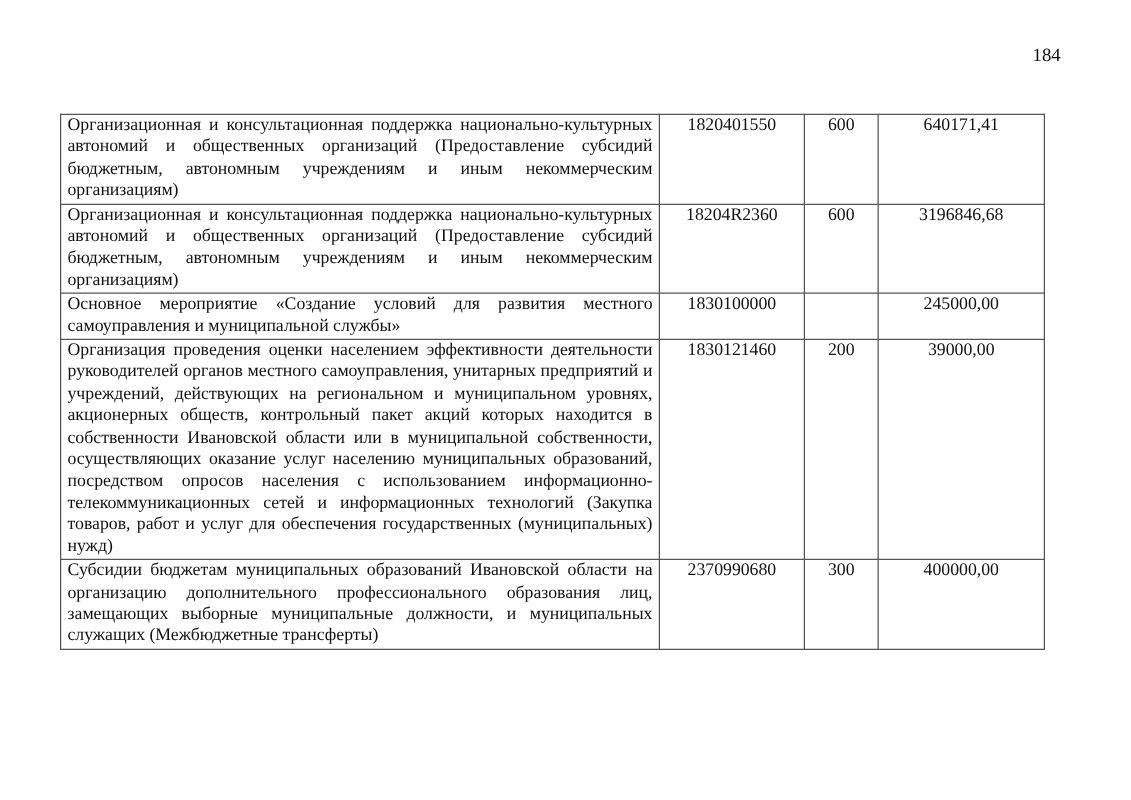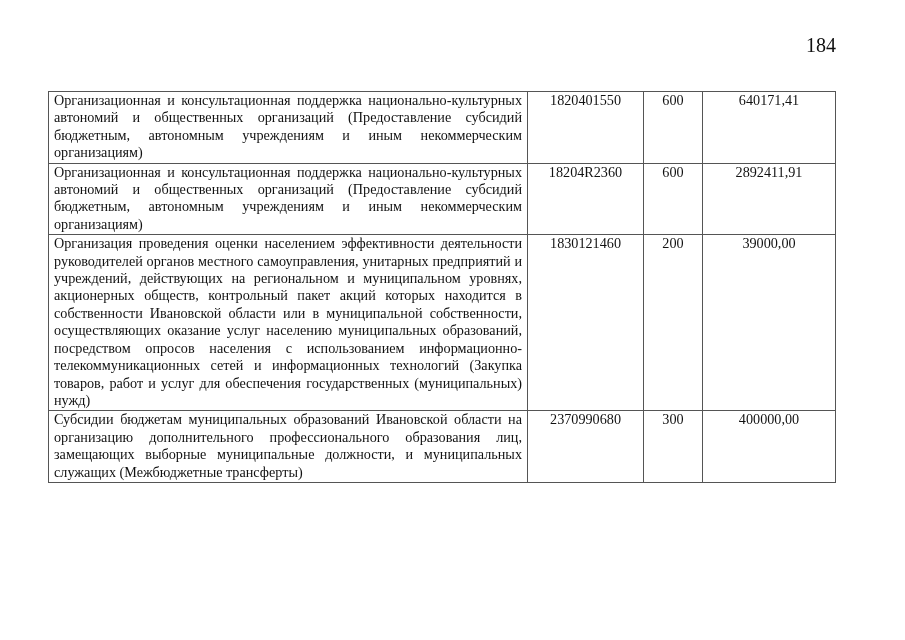--- a/index.html
+++ b/index.html
@@ -17,9 +17,9 @@
     }
     .page-number {
       position: absolute;
-      left: 806px;
+      left: 826px;
       top: 37px;
-      font-size: 20px;
+      font-size: 15px;
       line-height: 17px;
     }
     table.budget {

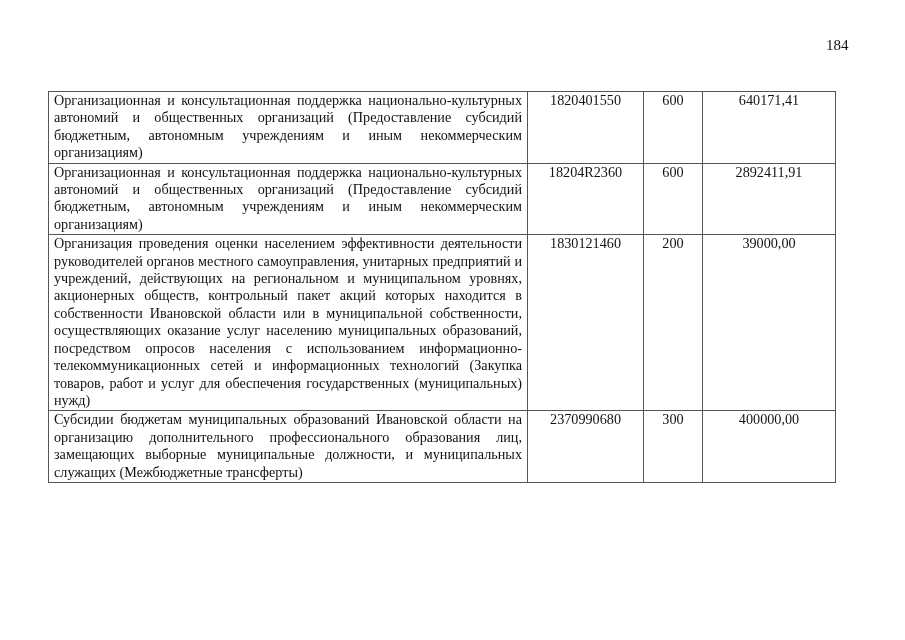--- a/index.html
+++ b/index.html
@@ -76,7 +76,7 @@
       <td class="name">Организационная и консультационная поддержка национально-культурных автономий и общественных организаций (Предоставление субсидий бюджетным, автономным учреждениям и иным некоммерческим организациям)</td>
       <td class="code">18204R2360</td>
       <td class="type">600</td>
-      <td class="amount">2892411,91</td>
+      <td class="amount">3196846,68</td>
     </tr>
     <tr>
       <td class="name">Организация проведения оценки населением эффективности деятельности руководителей органов местного самоуправления, унитарных предприятий и учреждений, действующих на региональном и муниципальном уровнях, акционерных обществ, контрольный пакет акций которых находится в собственности Ивановской области или в муниципальной собственности, осуществляющих оказание услуг населению муниципальных образований, посредством опросов населения с использованием информационно-телекоммуникационных сетей и информационных технологий (Закупка товаров, работ и услуг для обеспечения государственных (муниципальных) нужд)</td>

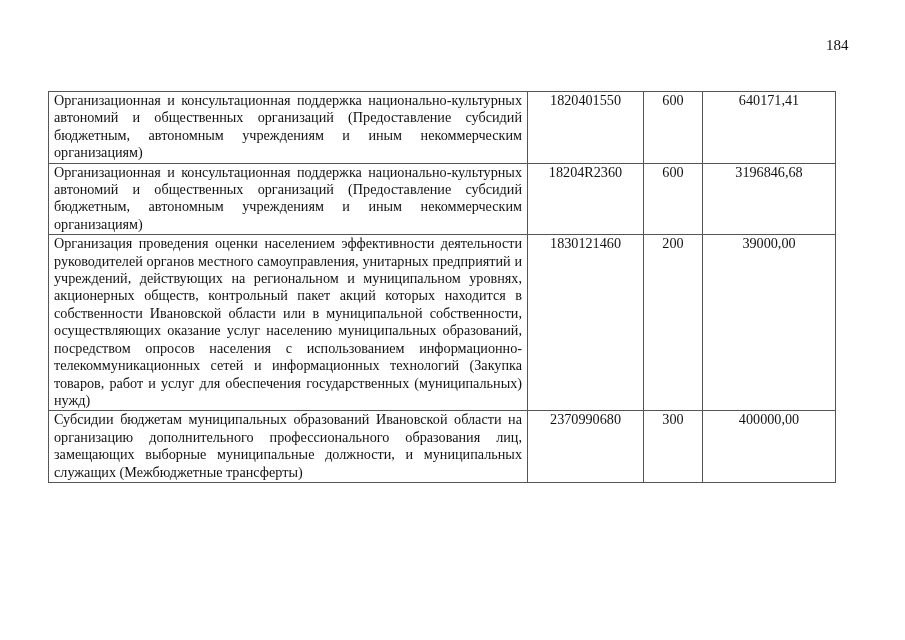--- a/index.html
+++ b/index.html
@@ -79,6 +79,12 @@
       <td class="amount">3196846,68</td>
     </tr>
     <tr>
+      <td class="name">Основное мероприятие «Создание условий для развития местного самоуправления и муниципальной службы»</td>
+      <td class="code">1830100000</td>
+      <td class="type"></td>
+      <td class="amount">245000,00</td>
+    </tr>
+    <tr>
       <td class="name">Организация проведения оценки населением эффективности деятельности руководителей органов местного самоуправления, унитарных предприятий и учреждений, действующих на региональном и муниципальном уровнях, акционерных обществ, контрольный пакет акций которых находится в собственности Ивановской области или в муниципальной собственности, осуществляющих оказание услуг населению муниципальных образований, посредством опросов населения с использованием информационно-телекоммуникационных сетей и информационных технологий (Закупка товаров, работ и услуг для обеспечения государственных (муниципальных) нужд)</td>
       <td class="code">1830121460</td>
       <td class="type">200</td>

